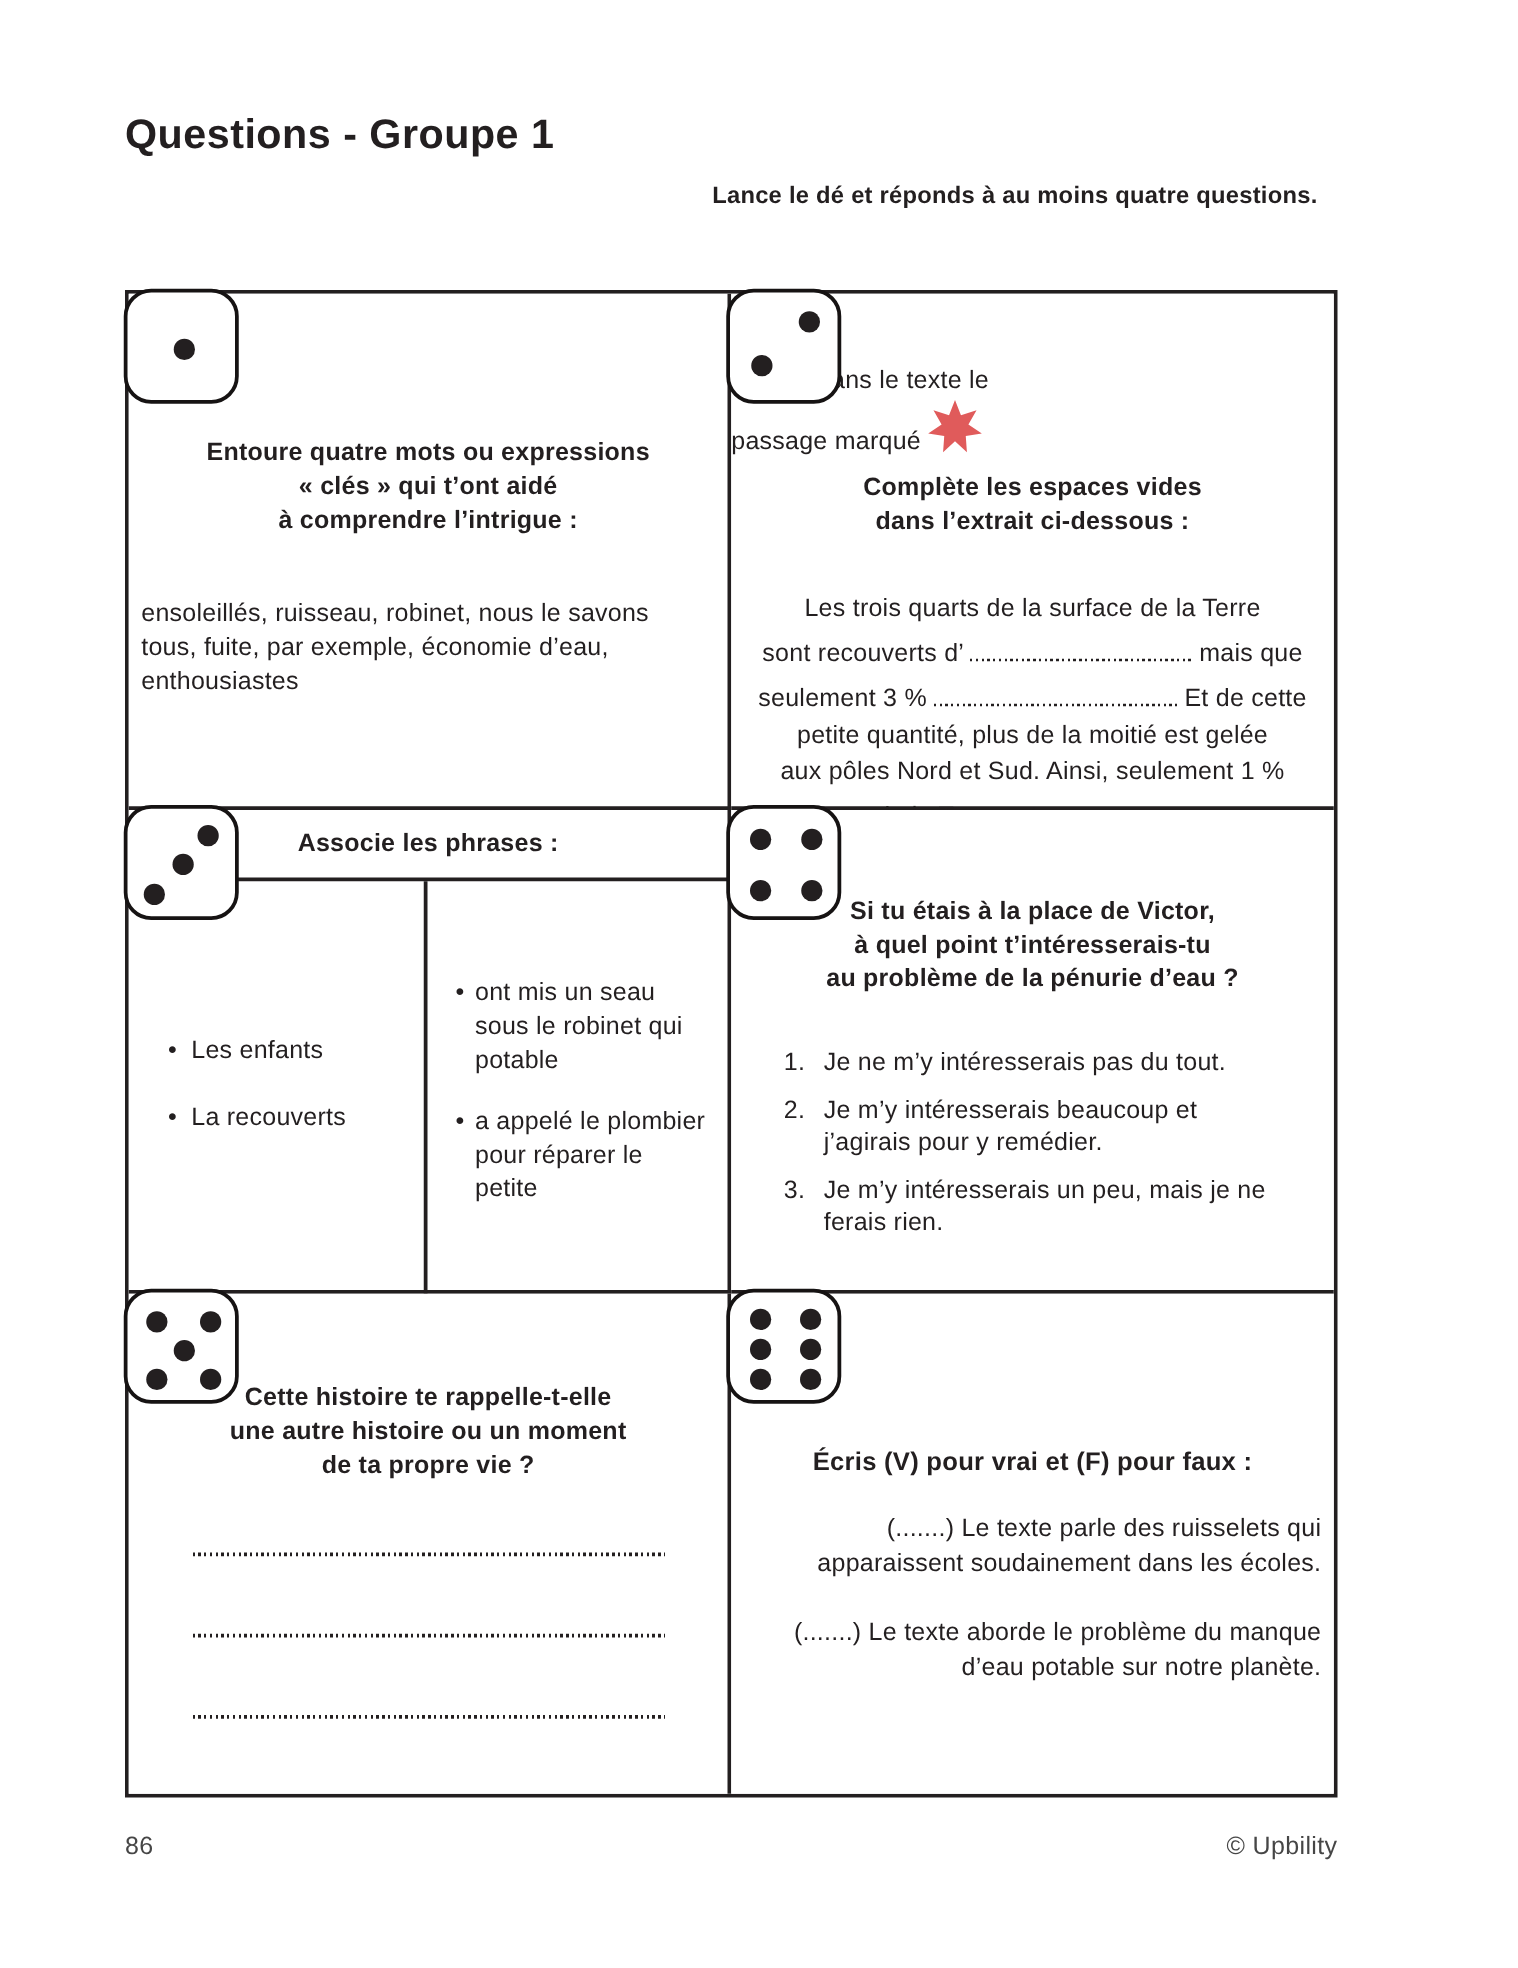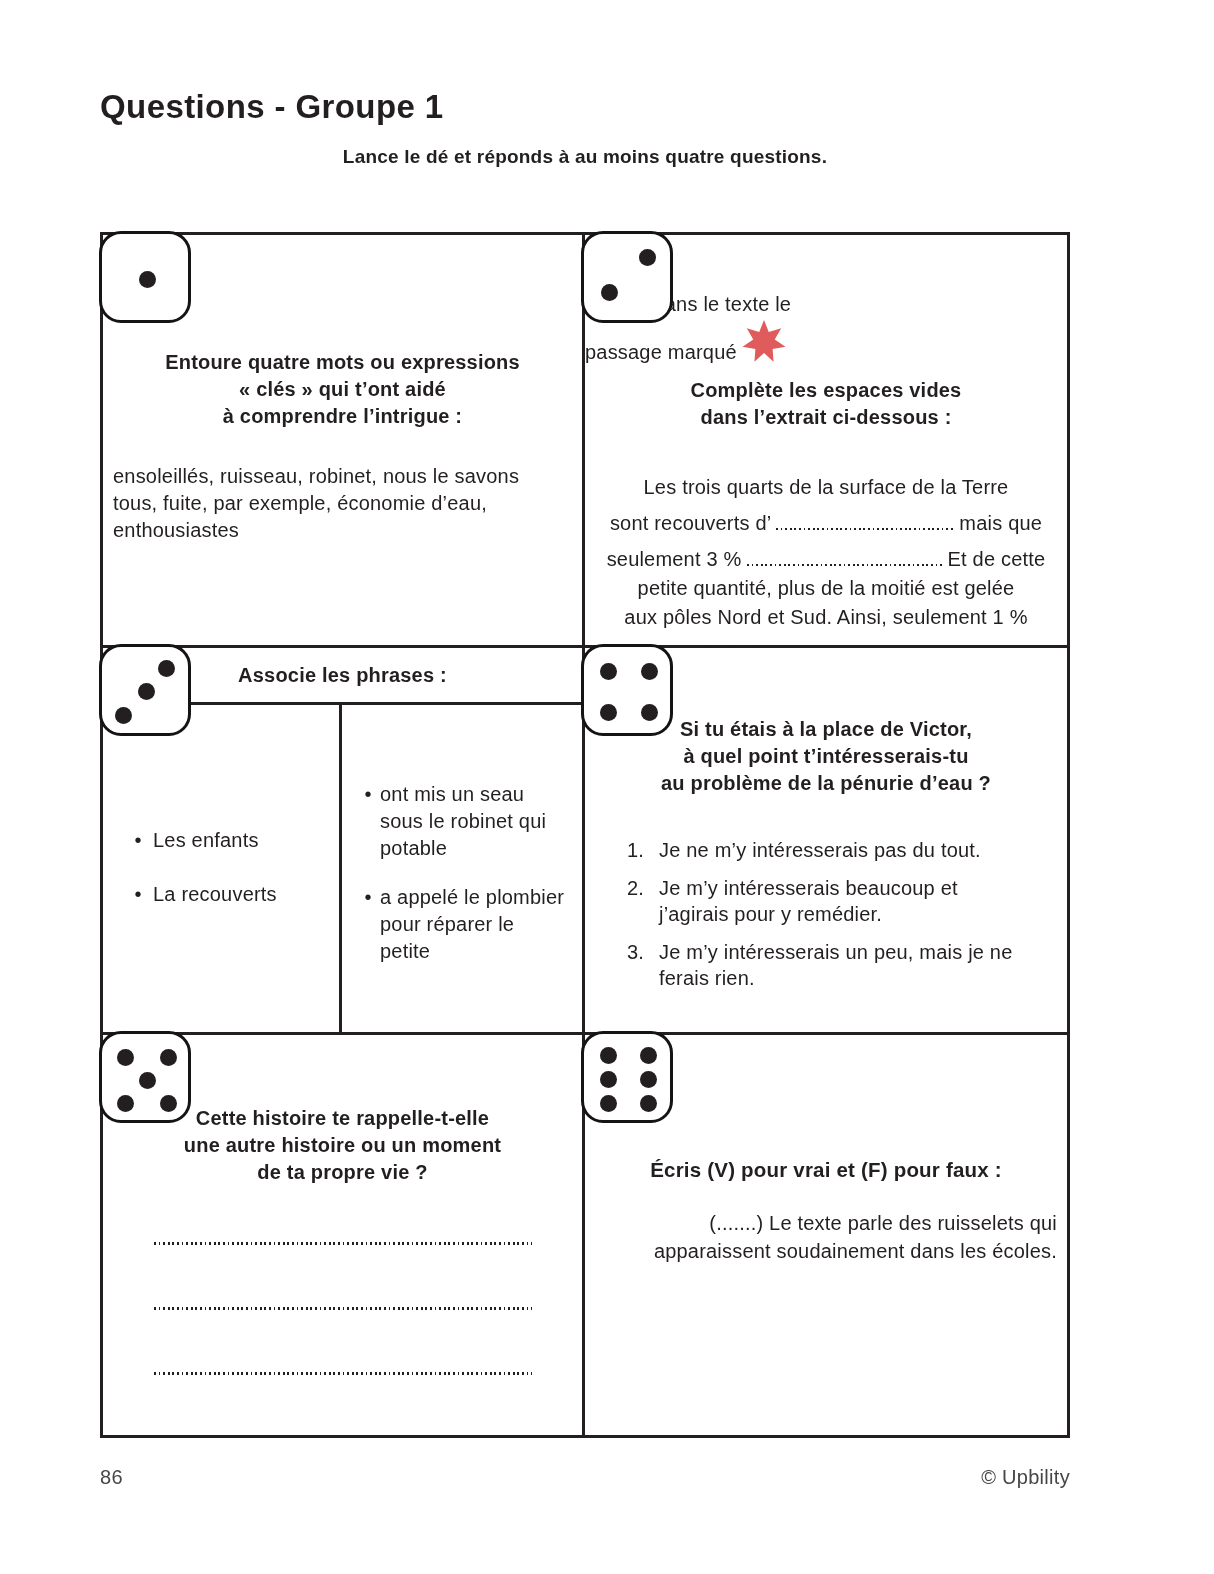--- a/index.html
+++ b/index.html
@@ -13,8 +13,8 @@
     text-align:left;font-size:33px;font-weight:700;letter-spacing:0.4px;
   }
   .page-subtitle{
-    position:absolute;top:146px;left:100px;width:970px;margin:0;
-    text-align:center;font-size:19px;font-weight:600;
+    position:absolute;top:146px;left:84px;width:970px;margin:0;
+    text-align:right;font-size:19px;font-weight:600;
   }
   .grid{
     position:absolute;top:232px;left:100px;width:964px;height:1200px;

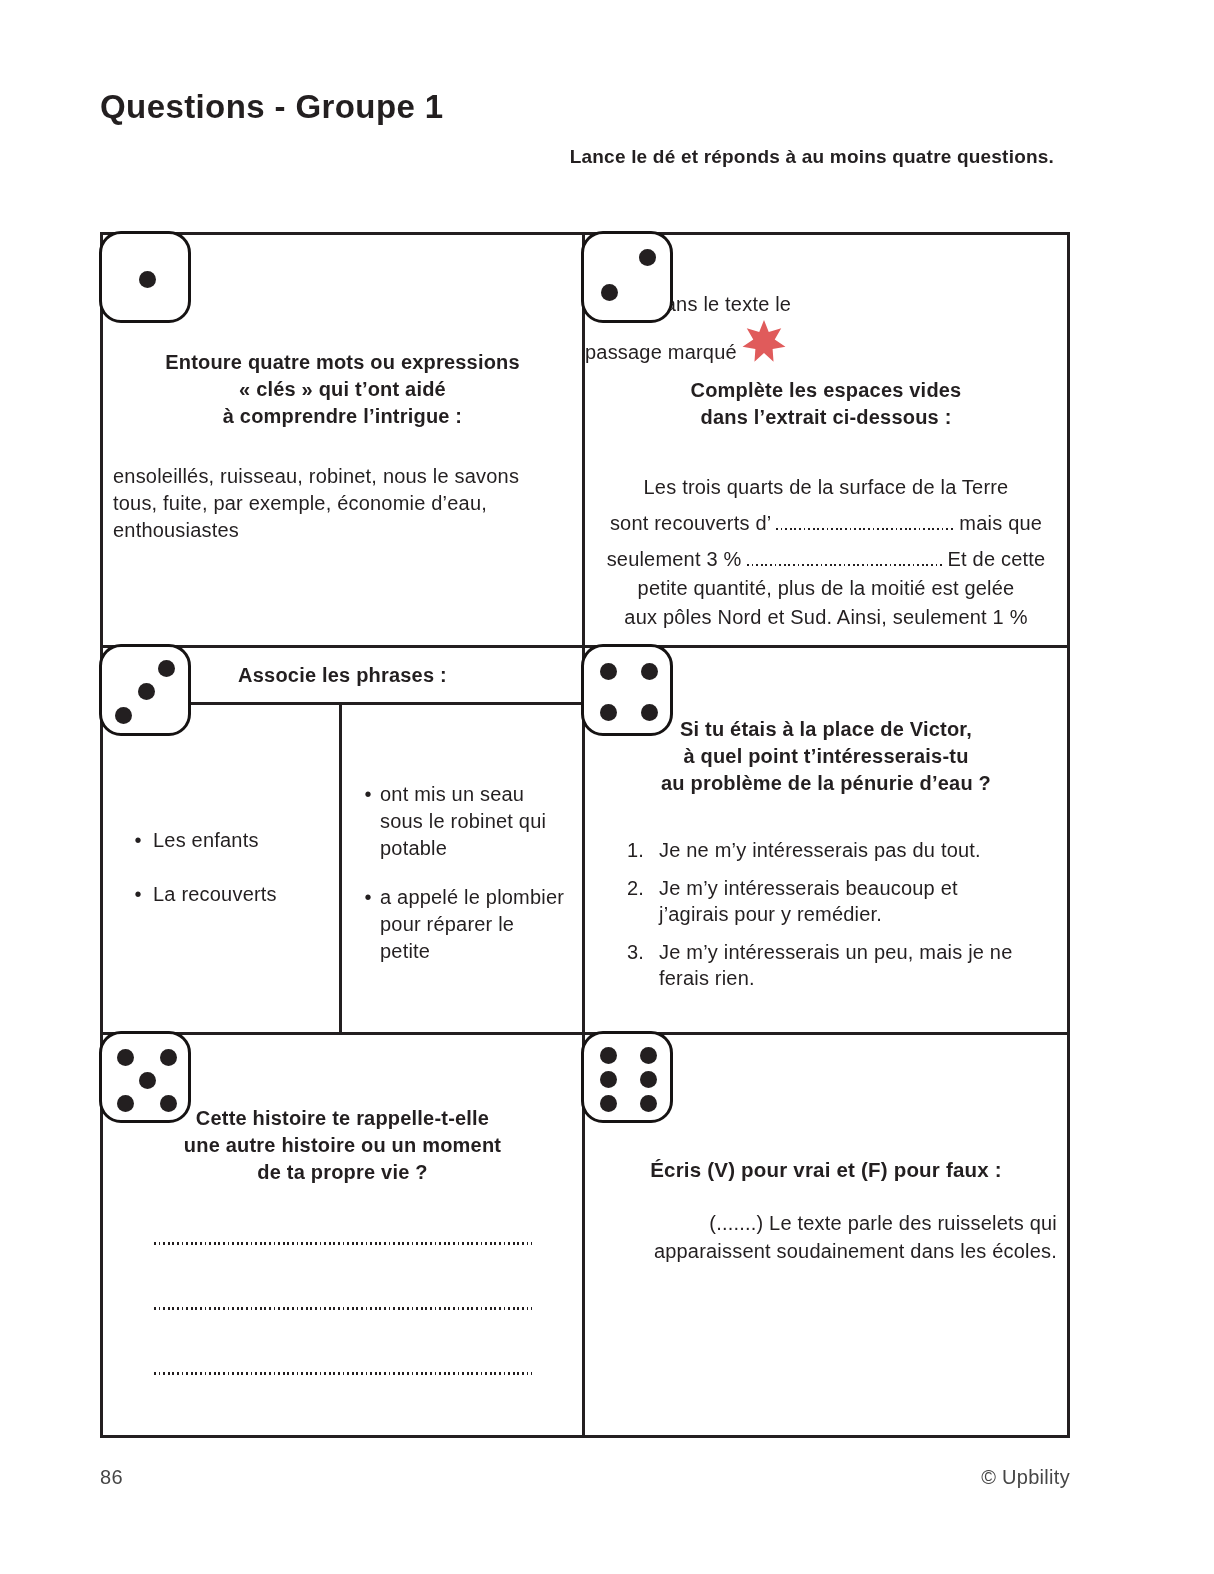--- a/index.html
+++ b/index.html
@@ -42,7 +42,7 @@
   .t-reg{font-size:20px;line-height:27px;white-space:pre-line;margin:0;}
   
   .c1-head{margin-top:114px;}
-  .c1-body{margin-top:33px;padding:0 10px;}
+  .c1-body{margin-top:48px;padding:0 10px;}
   
   .c2-intro1{margin-top:56px;}
   .c2-intro2{margin-top:13px;white-space:nowrap;}

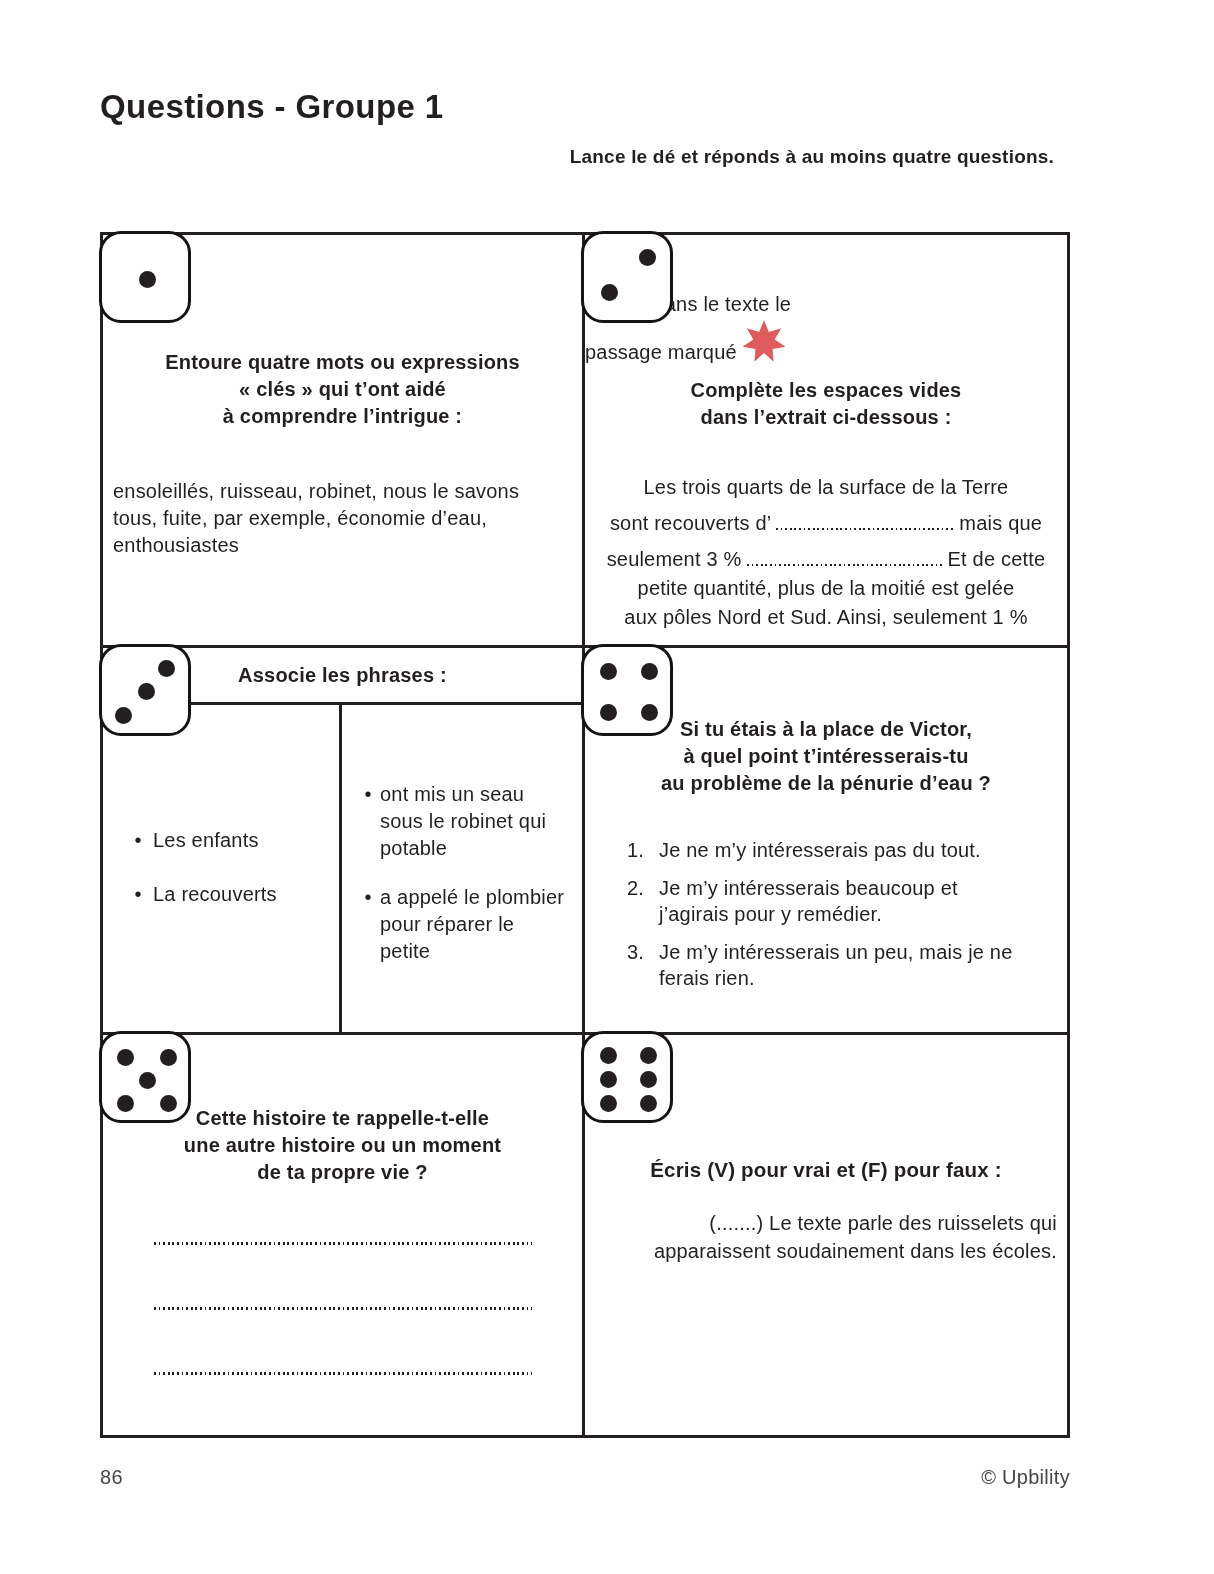--- a/index.html
+++ b/index.html
@@ -218,6 +218,7 @@
       <p class="h-bold c6-head">Écris (V) pour vrai et (F) pour faux :</p>
       <div class="c6-items">
         <div class="vf-item">(.......) Le texte parle des ruisselets qui apparaissent soudainement dans les écoles.</div>
+        <div class="vf-item">(.......) Le texte aborde le problème du manque d’eau potable sur notre planète.</div>
       </div>
     </section>
 

